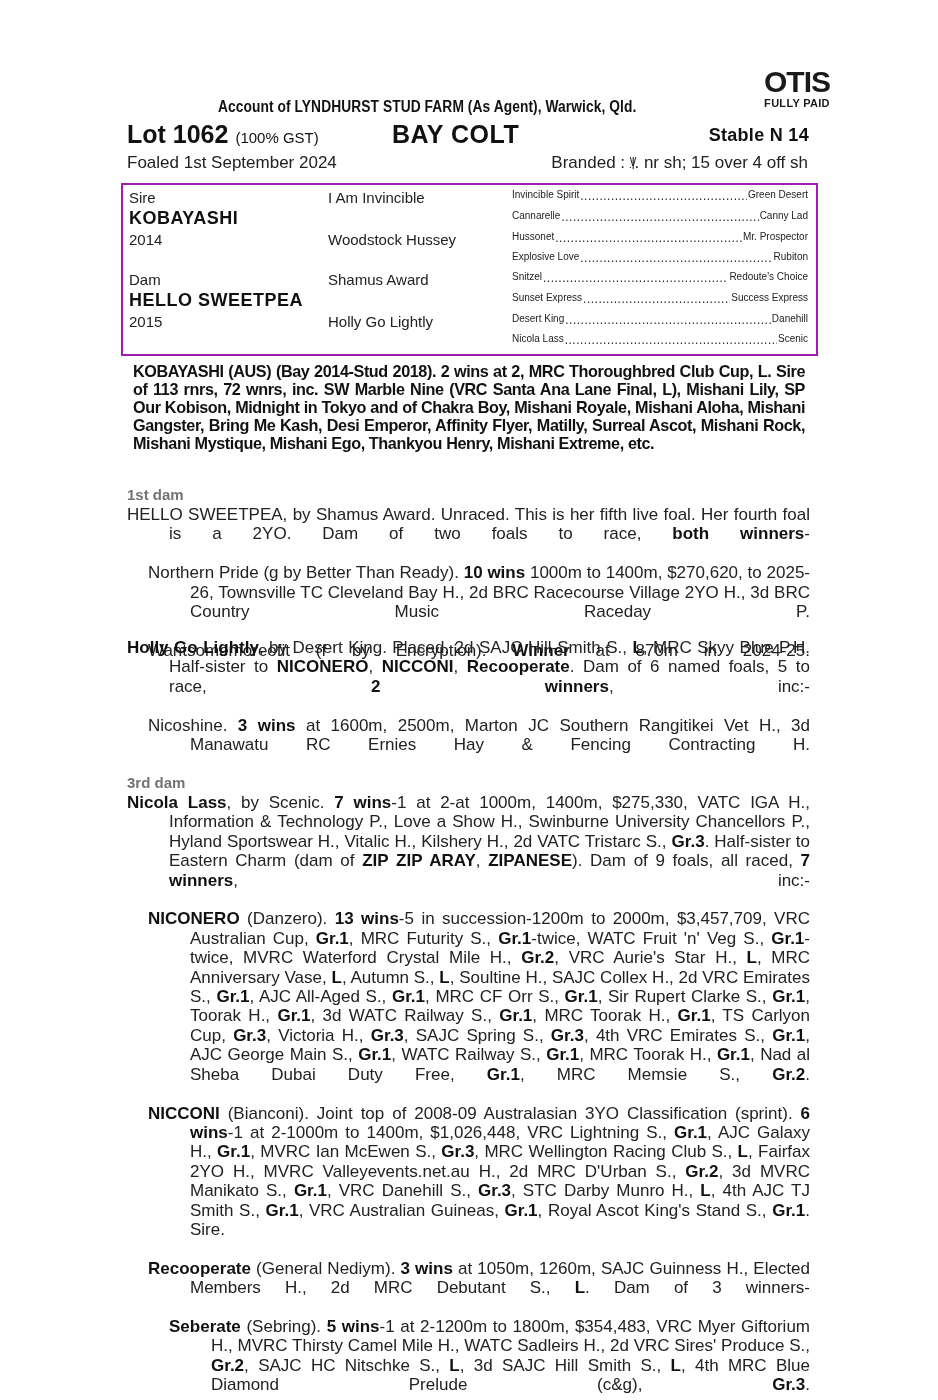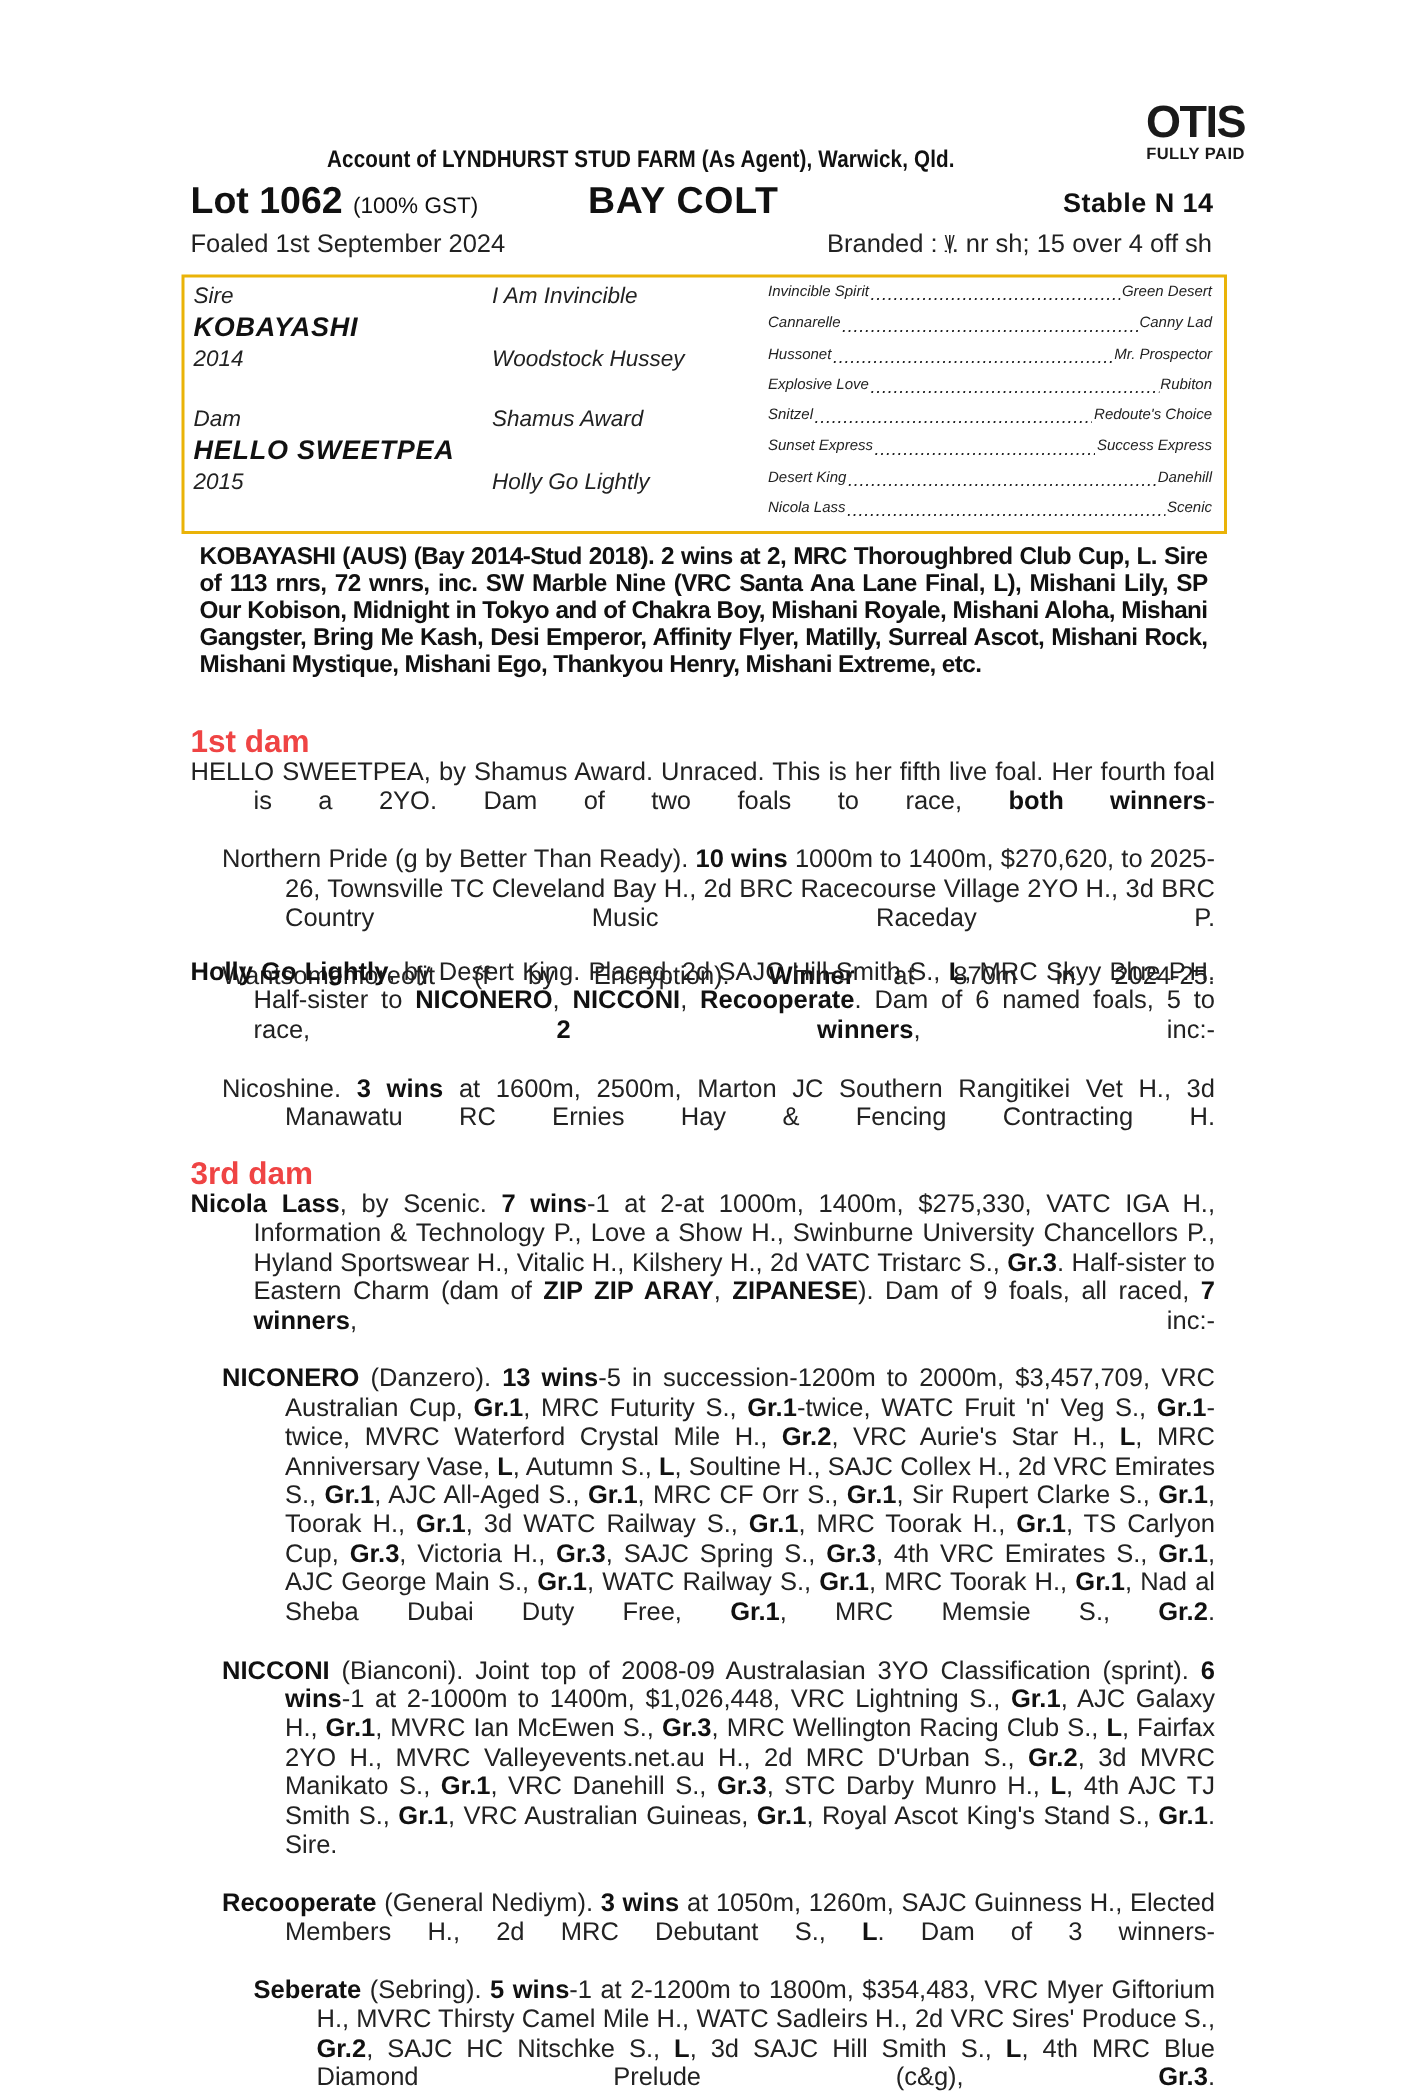--- a/index.html
+++ b/index.html
@@ -26,7 +26,7 @@
   .brandmark { display: inline-block; font-size: 13px; text-decoration: underline; letter-spacing: -2px; vertical-align: 2px; }
 
   
-  .pedigree { position: absolute; left: 121px; top: 183px; width: 693px; height: 169px; border: 2px solid #eab308; font-style: italic; }
+  .pedigree { position: absolute; left: 121px; top: 183px; width: 693px; height: 169px; border: 2px solid #a21caf; }
   .ped-col { position: absolute; top: 0; }
   .ped-col1 { left: 6px; width: 190px; }
   .ped-col2 { left: 205px; width: 180px; }

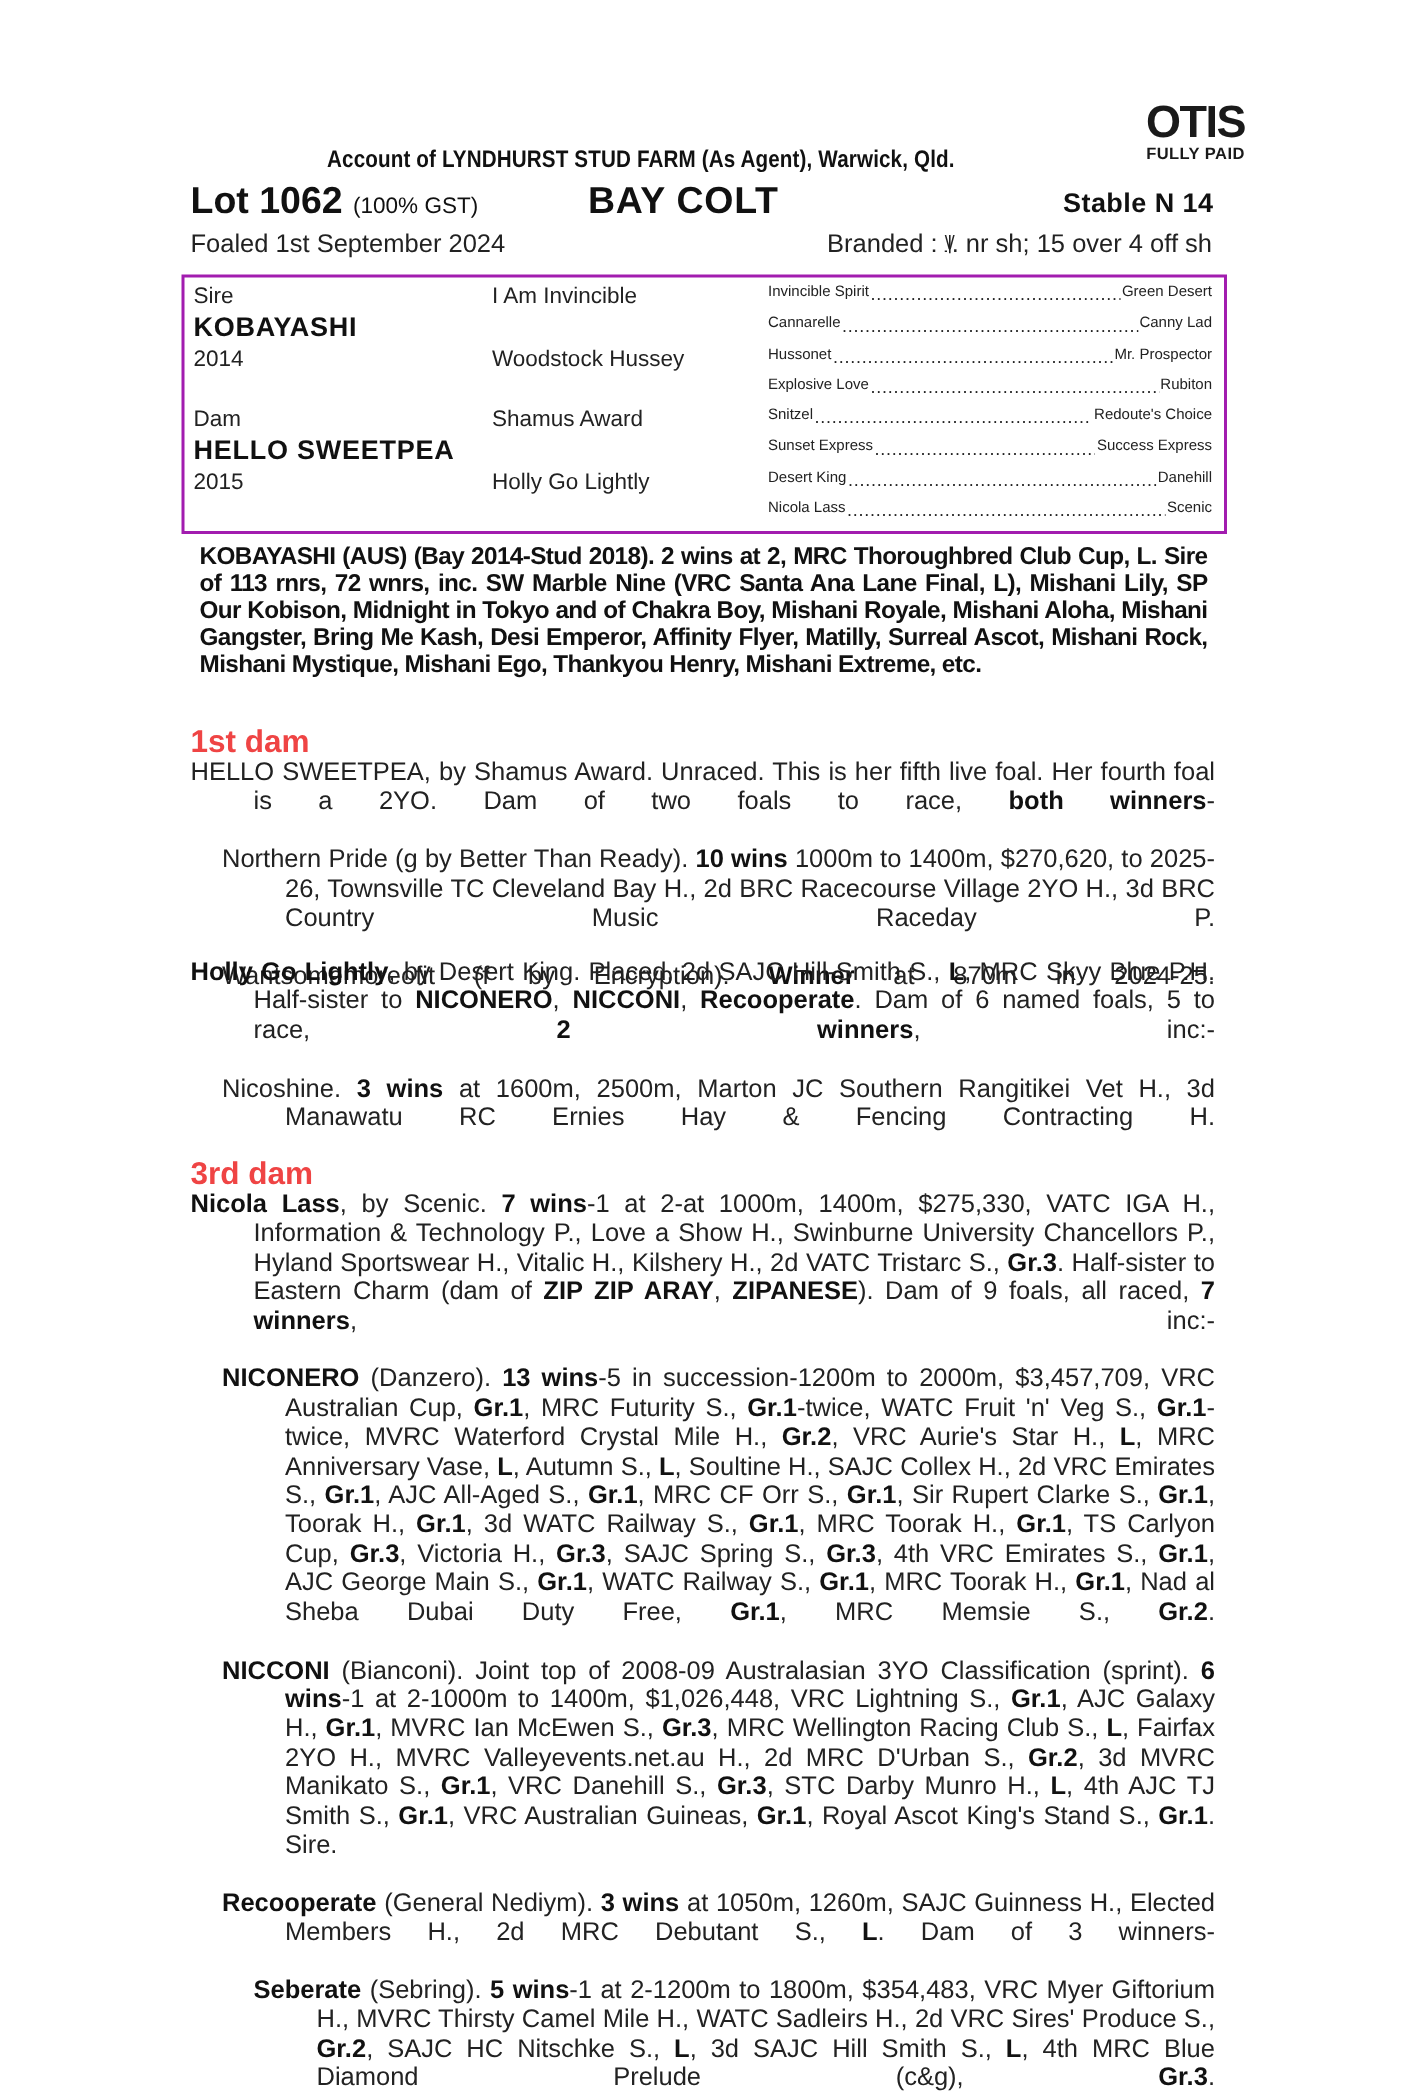--- a/index.html
+++ b/index.html
@@ -42,7 +42,7 @@
 
   
   .section { position: absolute; left: 127px; width: 683px; font-size: 17px; line-height: 19.4px; color: #222; }
-  .section h3 { margin: 0; font-size: 21px; font-weight: 900; color: #ef4444; line-height: 20px; }
+  .section h3 { margin: 0; font-size: 15px; font-weight: 900; color: #737373; line-height: 20px; }
   .para { text-align: justify; margin: 0; }
   .p0 { padding-left: 42px; text-indent: -42px; }
   .p1 { padding-left: 63px; text-indent: -42px; }

